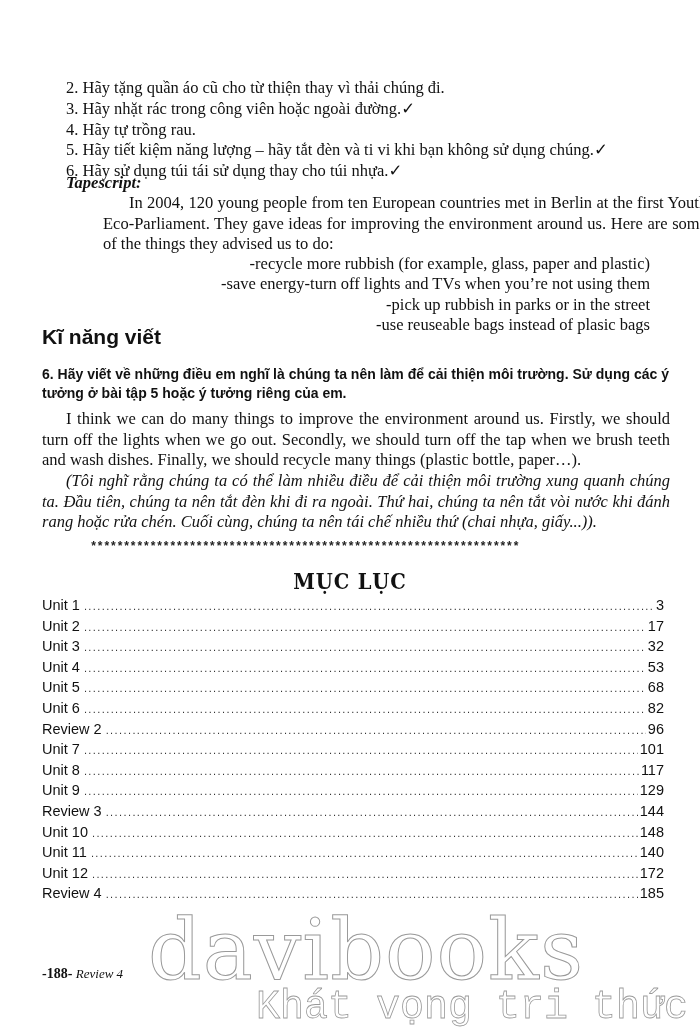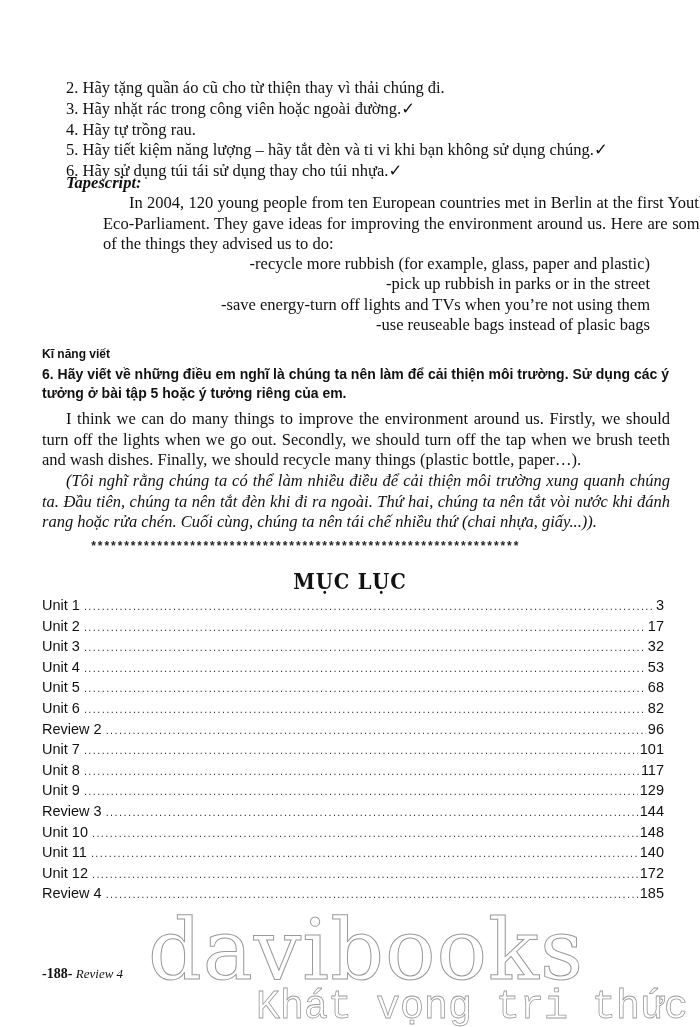--- a/index.html
+++ b/index.html
@@ -59,8 +59,8 @@
 <div class="abs serif tape-para"><span class="indent"></span><span>In 2004, 120 young people from ten European countries met in Berlin at the first Youth Eco-Parliament. They gave ideas for improving the environment around us. Here are some of the things they advised us to do:</span></div>
 <div class="abs serif bullets">
   <div><span class="dash">-</span><span>recycle more rubbish (for example, glass, paper and plastic)</span></div>
+  <div><span class="dash">-</span><span>save energy-turn off lights and TVs when you’re not using them</span></div>
   <div><span class="dash">-</span><span>pick up rubbish in parks or in the street</span></div>
-  <div><span class="dash">-</span><span>save energy-turn off lights and TVs when you’re not using them</span></div>
   <div><span class="dash">-</span><span>use reuseable bags instead of plasic bags</span></div>
 </div>
 

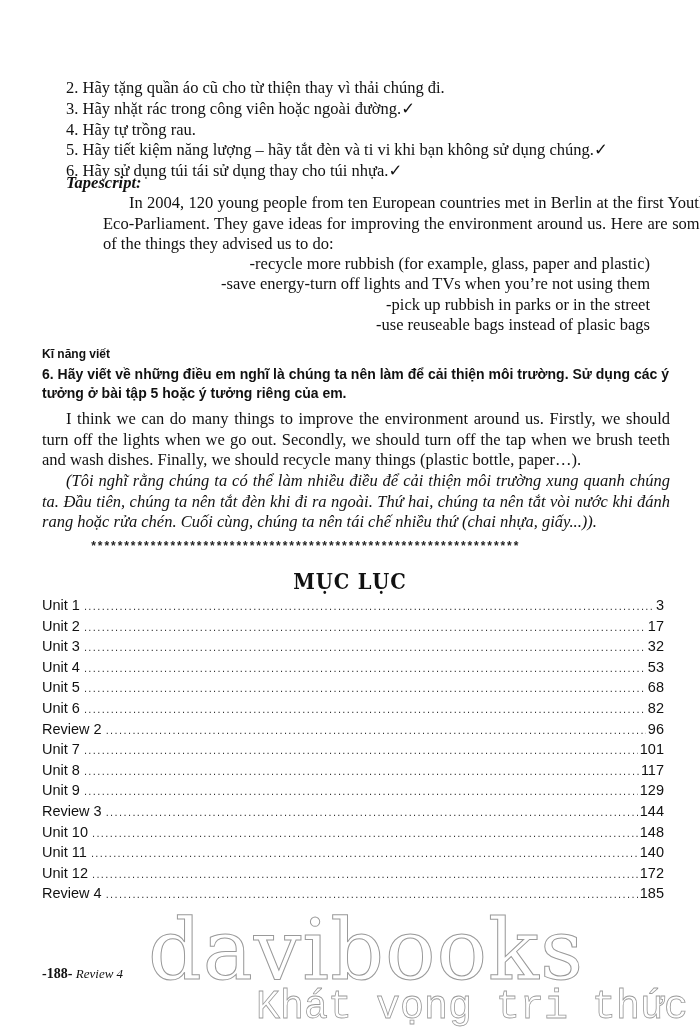--- a/index.html
+++ b/index.html
@@ -23,7 +23,7 @@
   .bullets div { height: 20.4px; white-space: nowrap; text-align: right; }
   .bullets .dash { display: inline-block; width: 22px; }
 
-  .section-title { left: 42px; top: 347px; font-size: 12px; font-weight: bold; }
+  .section-title { left: 42px; top: 325px; font-size: 21px; font-weight: bold; }
   .exercise { left: 42px; top: 365px; width: 630px; font-size: 14px; font-weight: bold; line-height: 19px; }
   .answer-en { left: 42px; top: 409px; width: 628px; text-align: justify; }
   .answer-vi { left: 42px; top: 471px; width: 628px; text-align: justify; font-style: italic; }

